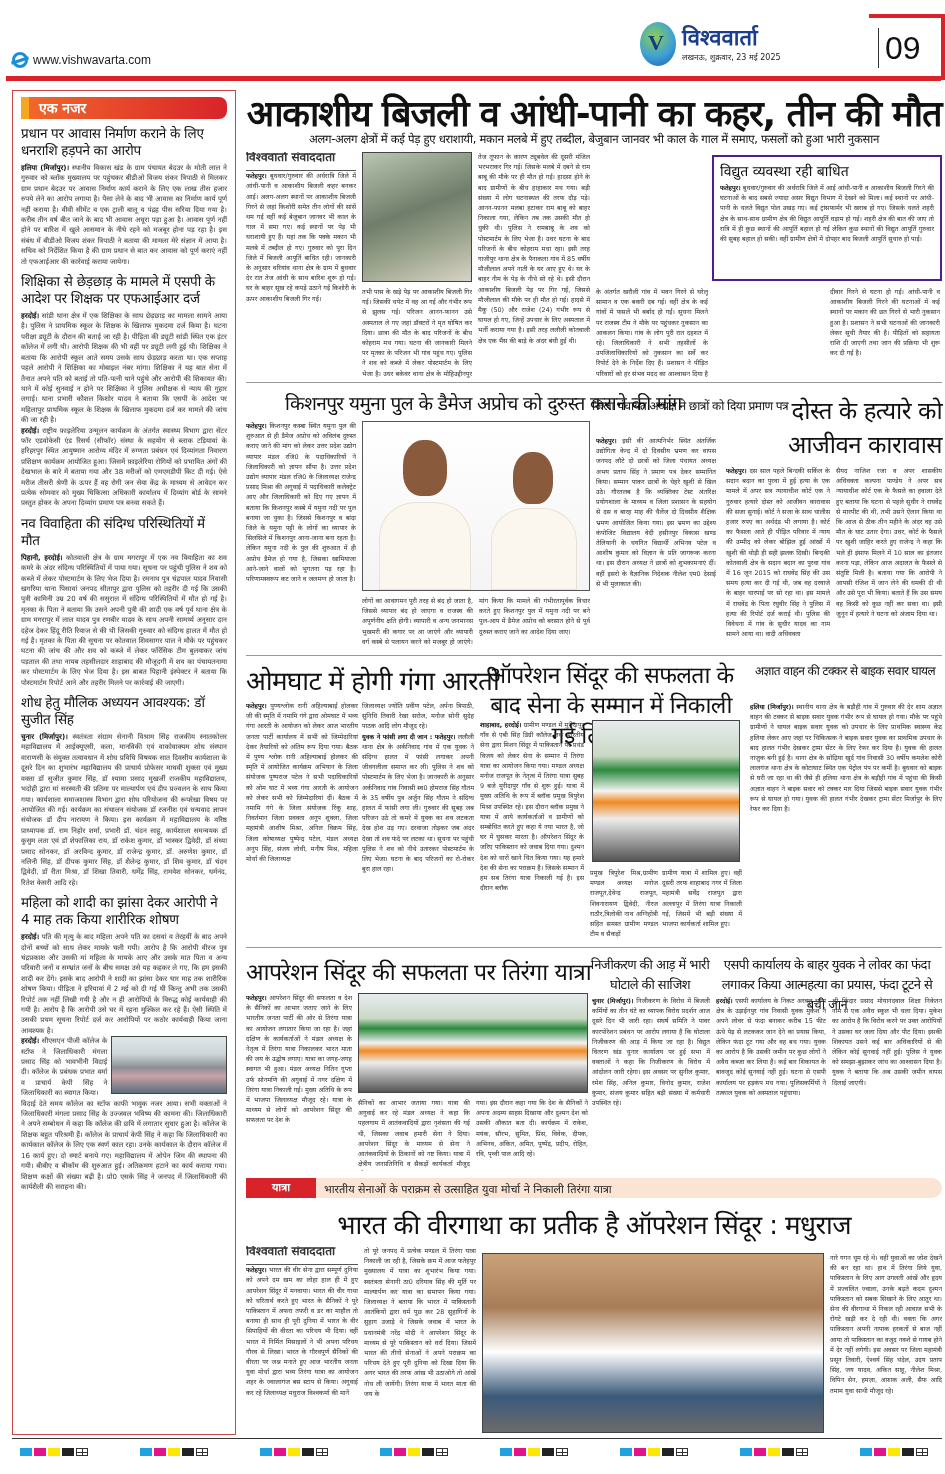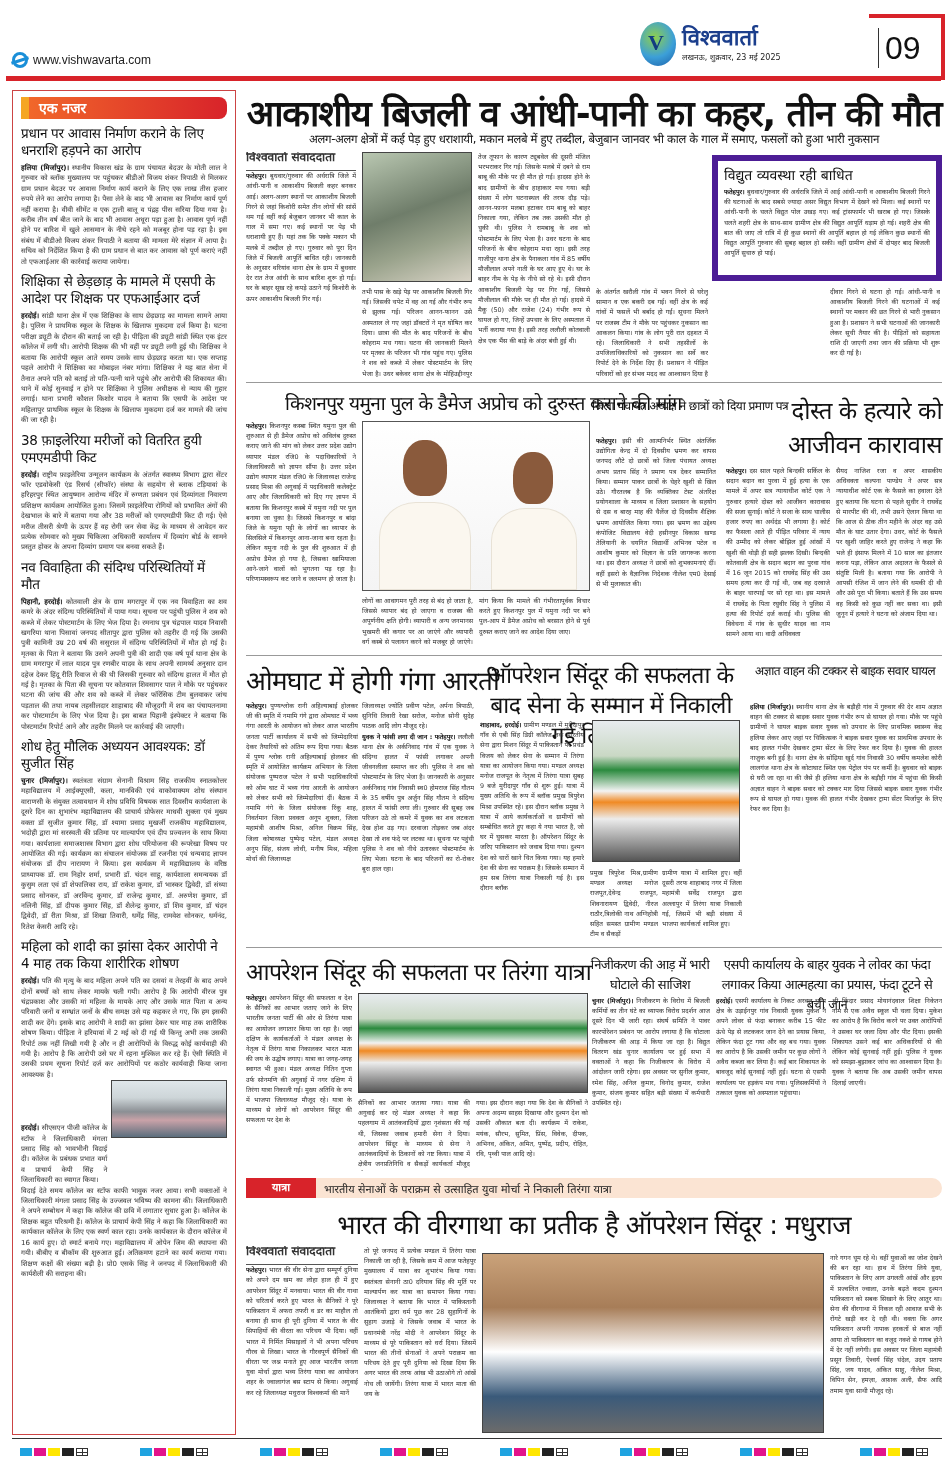--- a/index.html
+++ b/index.html
@@ -40,7 +40,7 @@
   .byline { font-size: 12px; font-weight: bold; border-bottom: 1px solid #555; padding-bottom: 8px; margin-bottom: 0; }
   .col-text { position: absolute; font-size: 6.4px; line-height: 10.2px; color: #333; text-align: justify; overflow: hidden; }
   .col-text b { color: #111; }
-  .boxed { position: absolute; border: 6px solid #4c1d95; padding: 4px 6px; }
+  .boxed { position: absolute; border: 2px solid #4c1d95; padding: 4px 6px; }
   .bh { font-size: 14px; font-weight: 500; color: #111; }
   .headline { position: absolute; color: #111; white-space: nowrap; letter-spacing: -0.6px; }
   .h-md { font-size: 19px; font-weight: 500; margin-left: 39px; }

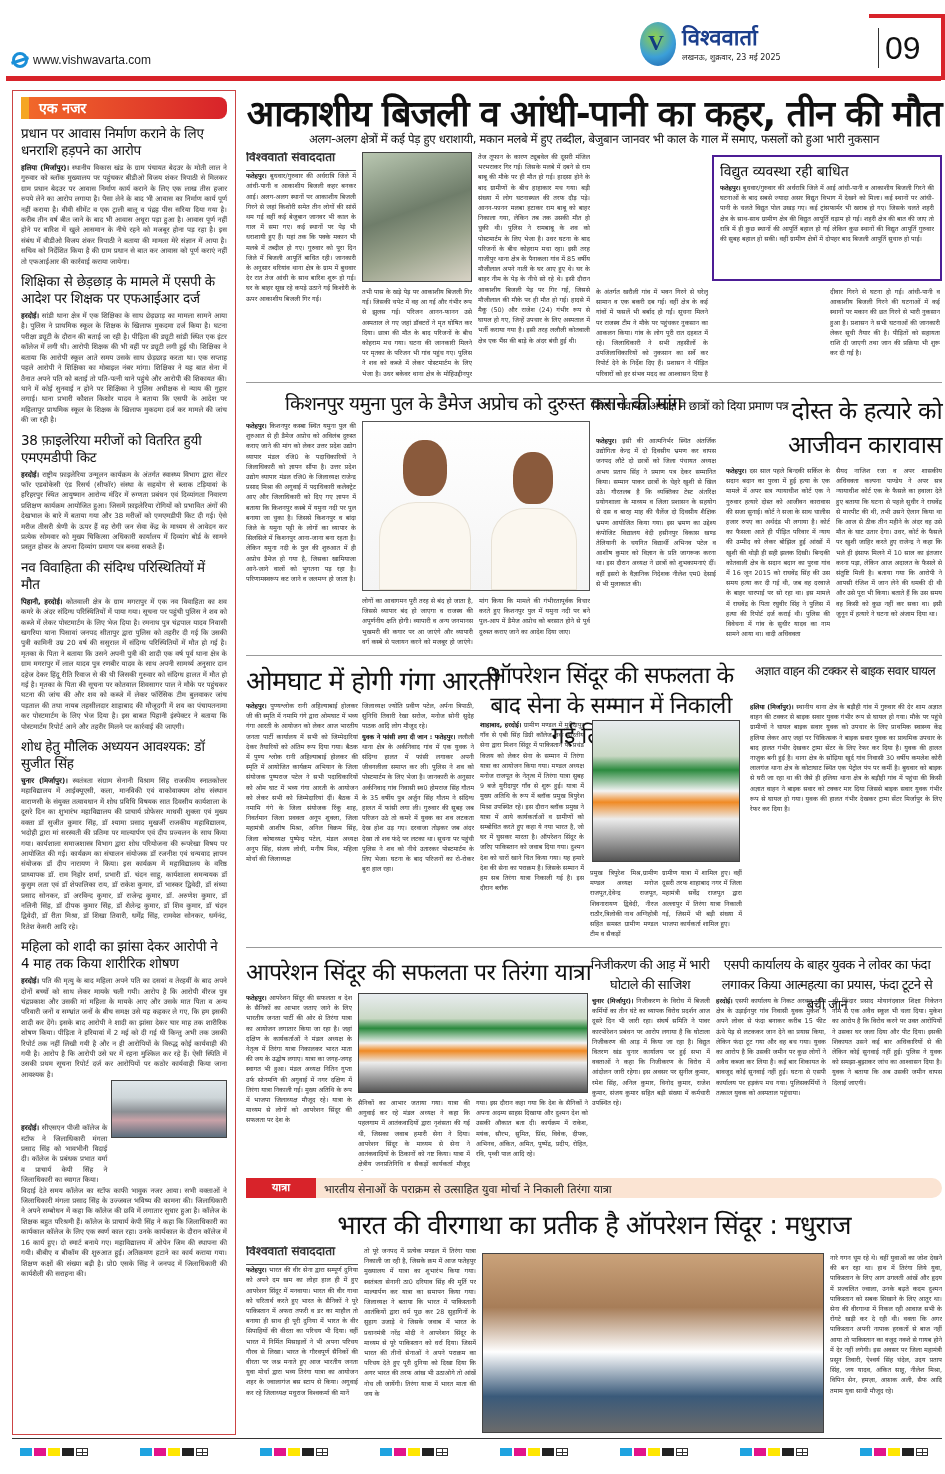--- a/index.html
+++ b/index.html
@@ -95,7 +95,6 @@
   </div>
 
   <div>
-    <div class="lh">38 फ़ाइलेरिया मरीजों को वितरित हुयी एमएमडीपी किट</div>
     <div class="lt"><b>हरदोई।</b> <span>राष्ट्रीय फ़ाइलेरिया उन्मूलन कार्यक्रम के अंतर्गत स्वास्थ्य विभाग द्वारा सेंटर फॉर एडवोकेसी एंड रिसर्च (सीफॉर) संस्था के सहयोग से ब्लाक टड़ियावां के हरिहरपुर स्थित आयुष्मान आरोग्य मंदिर में रुग्णता प्रबंधन एवं दिव्यांगता निवारण प्रशिक्षण कार्यक्रम आयोजित हुआ। जिसमें फ़ाइलेरिया रोगियों को प्रभावित अंगों की देखभाल के बारे में बताया गया और 38 मरीजों को एमएमडीपी किट दी गई। ऐसे मरीज तीसरी श्रेणी के ऊपर हैं वह रोगी जन सेवा केंद्र के माध्यम से आवेदन कर प्रत्येक सोमवार को मुख्य चिकित्सा अधिकारी कार्यालय में दिव्यांग बोर्ड के सामने प्रस्तुत होकर के अपना दिव्यांग प्रमाण पत्र बनवा सकते हैं।</span></div>
   </div>
 

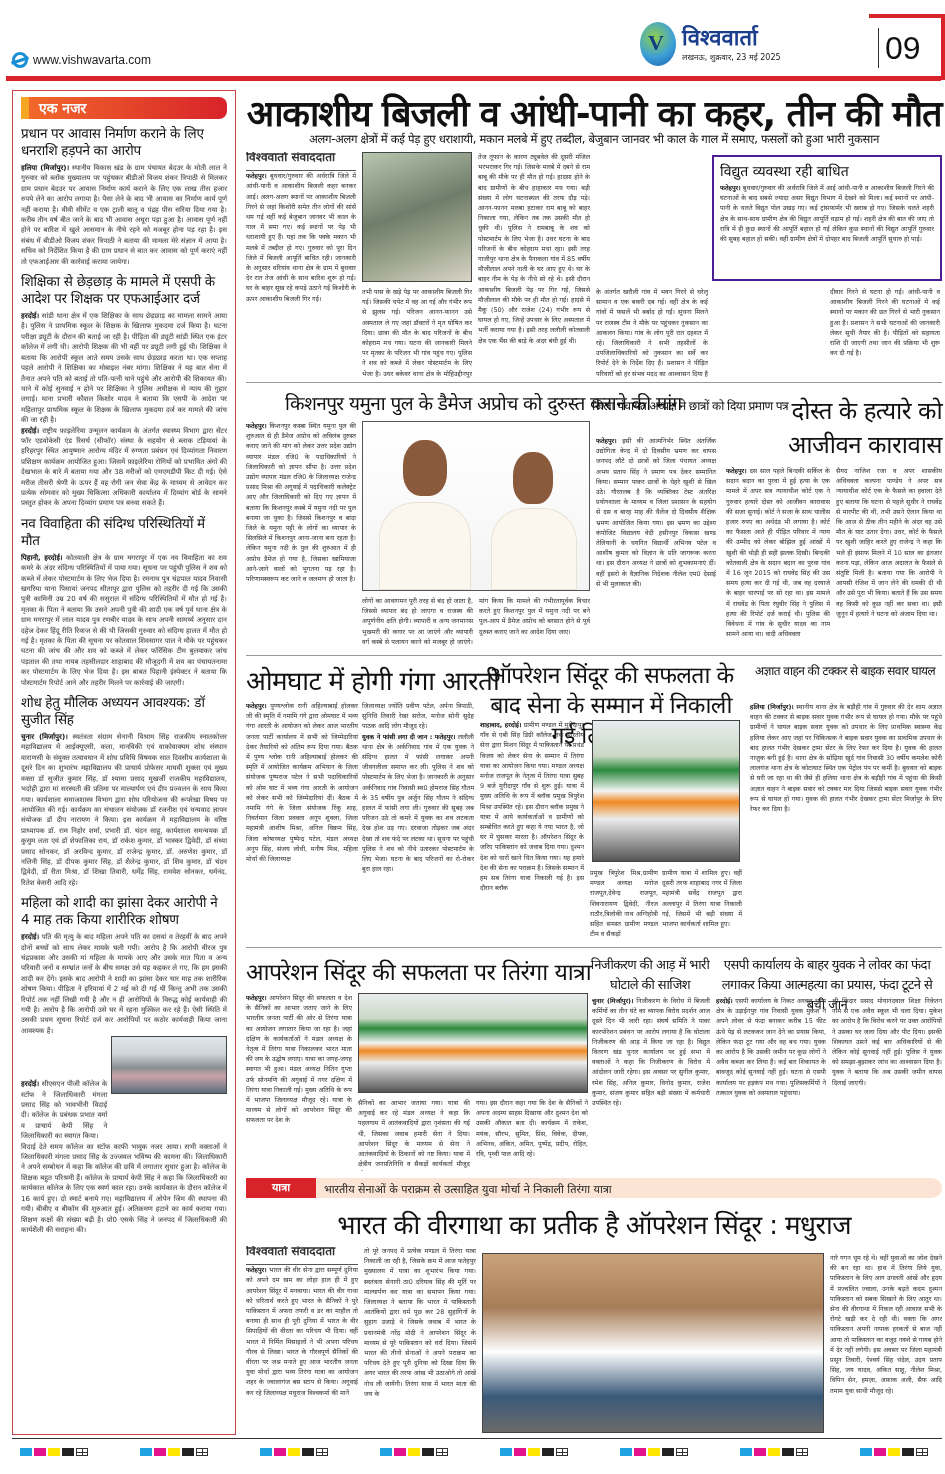--- a/index.html
+++ b/index.html
@@ -115,7 +115,7 @@
 
   <div>
     <div style="display:flex; gap:4px;">
-      <div class="lt" style="width:88px;margin-top:43px;"><b>हरदोई।</b> <span>सीएसएन पीजी कॉलेज के स्टॉफ ने जिलाधिकारी मंगला प्रसाद सिंह को भावभीनी विदाई दी। कॉलेज के प्रबंधक प्रभात वर्मा व प्राचार्य केपी सिंह ने जिलाधिकारी का स्वागत किया।</span></div>
+      <div class="lt" style="width:88px;"><b>हरदोई।</b> <span>सीएसएन पीजी कॉलेज के स्टॉफ ने जिलाधिकारी मंगला प्रसाद सिंह को भावभीनी विदाई दी। कॉलेज के प्रबंधक प्रभात वर्मा व प्राचार्य केपी सिंह ने जिलाधिकारी का स्वागत किया।</span></div>
       <div class="photo-people" style="width:118px; height:58px;"></div>
     </div>
     <div class="lt">विदाई देते समय कॉलेज का स्टॉफ काफी भावुक नजर आया। सभी वक्ताओं ने जिलाधिकारी मंगला प्रसाद सिंह के उज्जवल भविष्य की कामना की। जिलाधिकारी ने अपने सम्बोधन में कहा कि कॉलेज की छवि में लगातार सुधार हुआ है। कॉलेज के शिक्षक बहुत परिश्रमी हैं। कॉलेज के प्राचार्य केपी सिंह ने कहा कि जिलाधिकारी का कार्यकाल कॉलेज के लिए एक स्वर्ण काल रहा। उनके कार्यकाल के दौरान कॉलेज में 16 कार्य हुए। दो स्मार्ट बनाये गए। महाविद्यालय में ओपेन जिम की स्थापना की गयी। बीबीए व बीकॉम की शुरुआत हुई। अतिक्रमण हटाने का कार्य कराया गया। शिक्षण कक्षों की संख्या बढ़ी है। प्रो0 एसके सिंह ने जनपद में जिलाधिकारी की कार्यशैली की सराहना की।</div>

